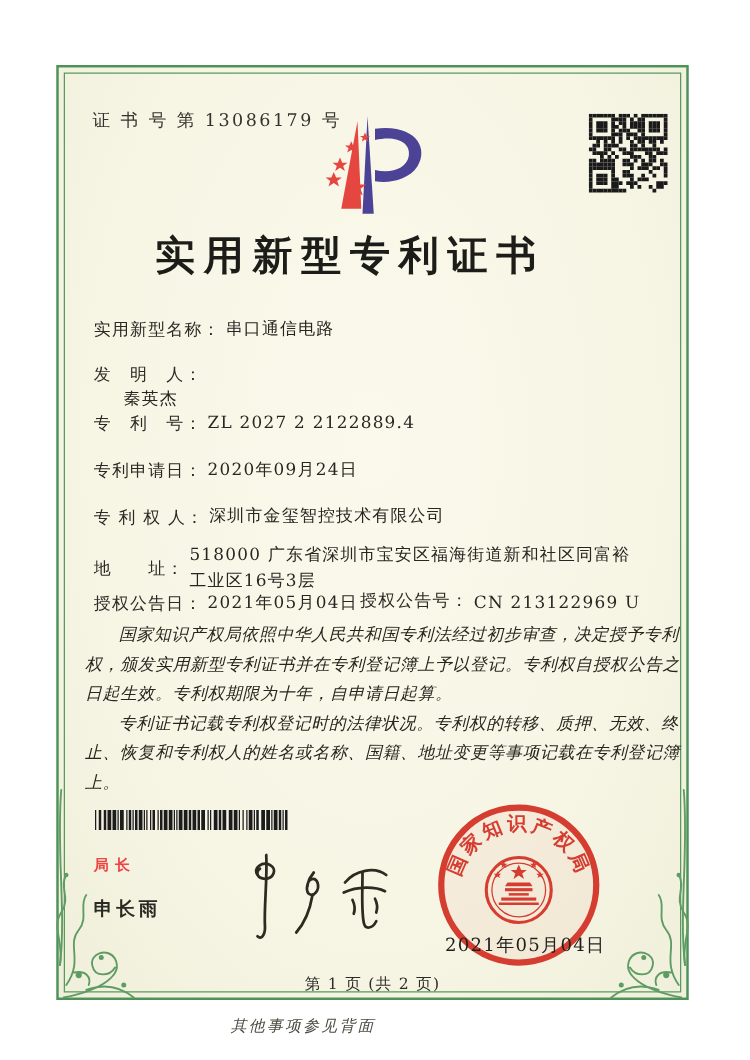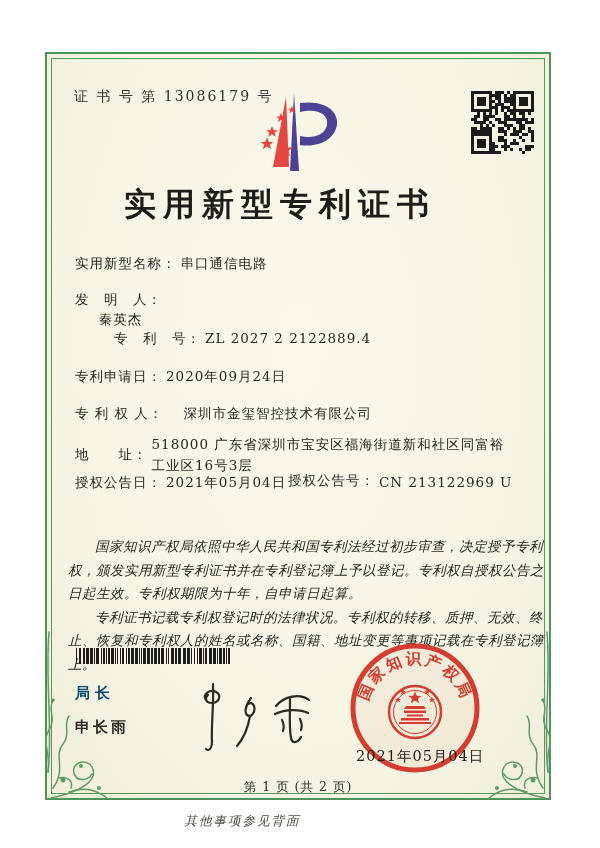--- a/index.html
+++ b/index.html
@@ -384,7 +384,7 @@
       <span class="flabel">发　明　人：</span>
       <span class="fvalue">秦英杰</span>
     </div>
-    <div class="frow" style="left:75px; top:328px;margin-left:39px;">
+    <div class="frow" style="left:75px; top:328px;">
       <span class="flabel">专　利　号：</span>
       <span class="fvalue">ZL 2027 2 2122889.4</span>
     </div>

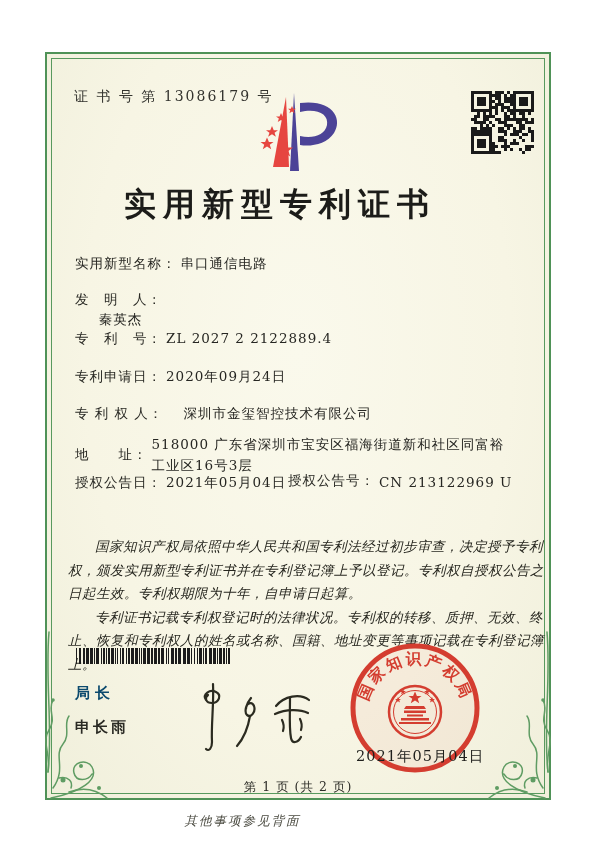--- a/index.html
+++ b/index.html
@@ -392,7 +392,7 @@
       <span class="flabel">专利申请日：</span>
       <span class="fvalue">2020年09月24日</span>
     </div>
-    <div class="frow" style="left:75px; top:403px;gap:16px;">
+    <div class="frow" style="left:75px; top:403px;">
       <span class="flabel">专 利 权 人：</span>
       <span class="fvalue">深圳市金玺智控技术有限公司</span>
     </div>

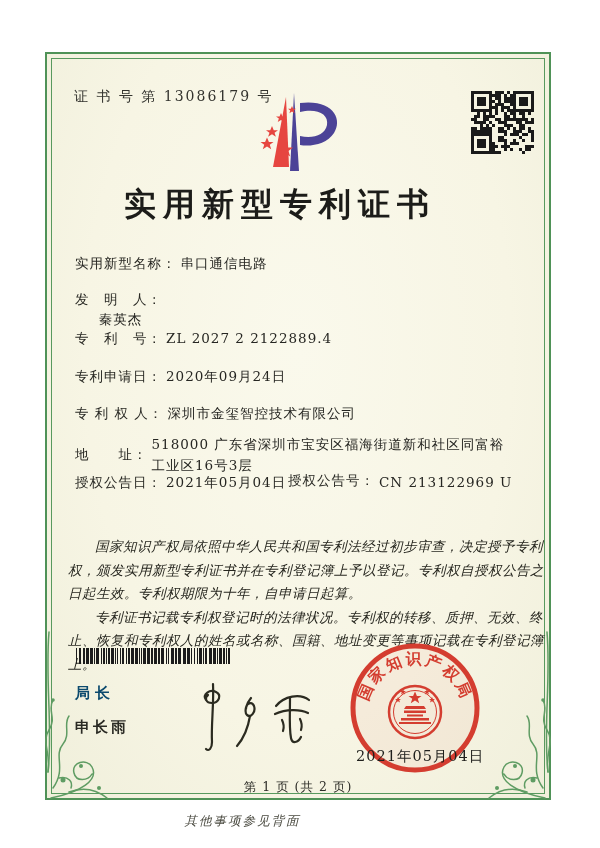--- a/index.html
+++ b/index.html
@@ -46,7 +46,7 @@
   .body-text {
     position:absolute; left:68px; top:497px; width:480px;
     font-size:13.5px; line-height:23.5px; color:#26261f;
-    font-style:italic; letter-spacing:0.5px;margin-top:38px;
+    font-style:italic; letter-spacing:0.5px;
   }
   .body-text p { text-indent:2em; }
 

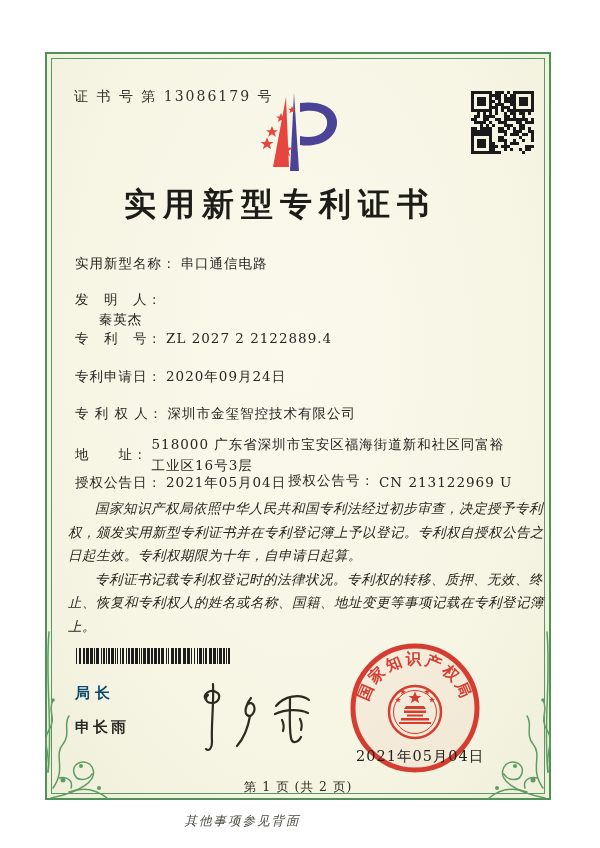--- a/index.html
+++ b/index.html
@@ -54,7 +54,7 @@
 
   .signer-title {
     position:absolute; left:75px; top:684px;
-    font-size:15px; color:#0c4a6e; letter-spacing:5px; font-weight:600;
+    font-size:12px; color:#ef4444; letter-spacing:5px; font-weight:600;
   }
   .signer-name {
     position:absolute; left:75px; top:718px;

